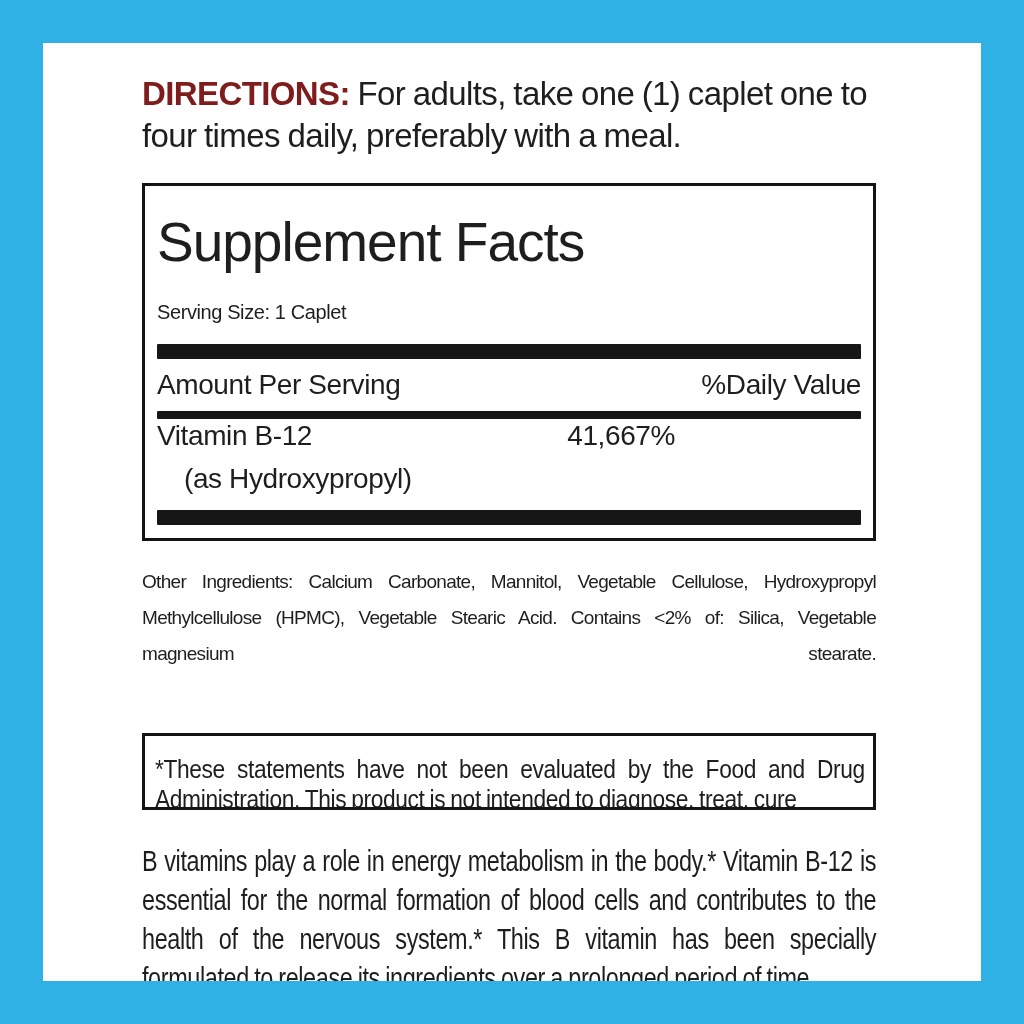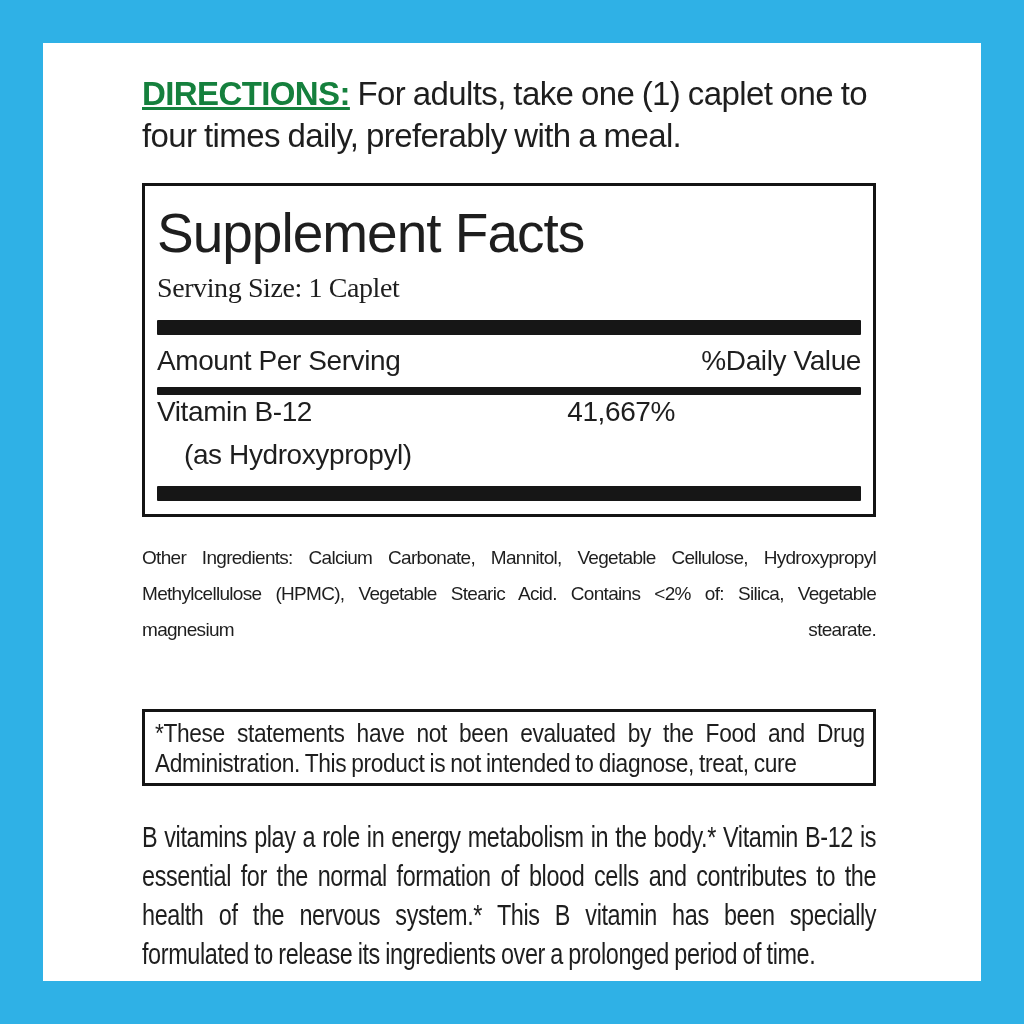--- a/index.html
+++ b/index.html
@@ -33,9 +33,8 @@
     margin-bottom: 26px;
   }
   .directions .dir-label {
-    color: #15803d;
+    color: #7f1d1d;
     font-weight: 700;
-    text-decoration: underline;
   }
 
   

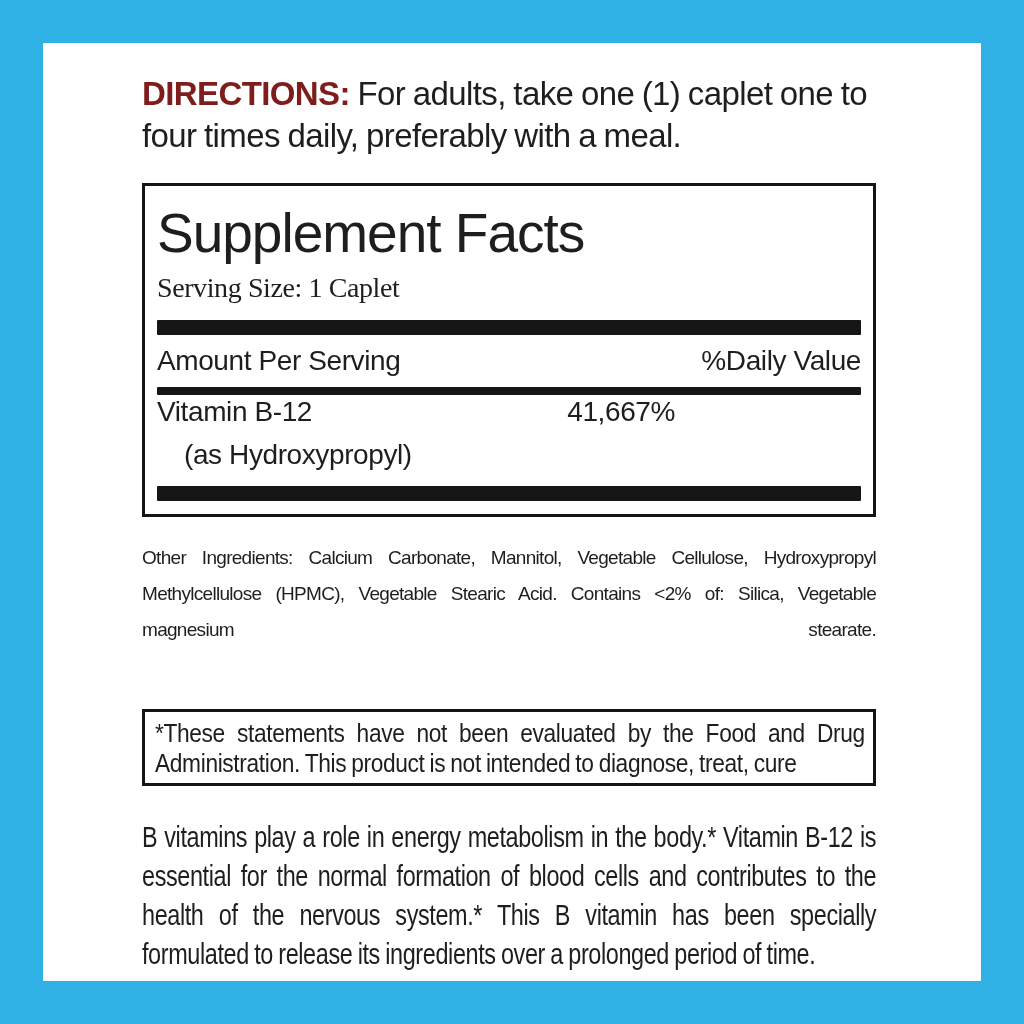--- a/index.html
+++ b/index.html
@@ -40,7 +40,7 @@
   
   .sf-box {
     border: 3px solid #141414;
-    padding: 16px 12px 13px 12px;
+    padding: 25px 12px 13px 12px;
     margin-bottom: 23px;
   }
   .sf-title {

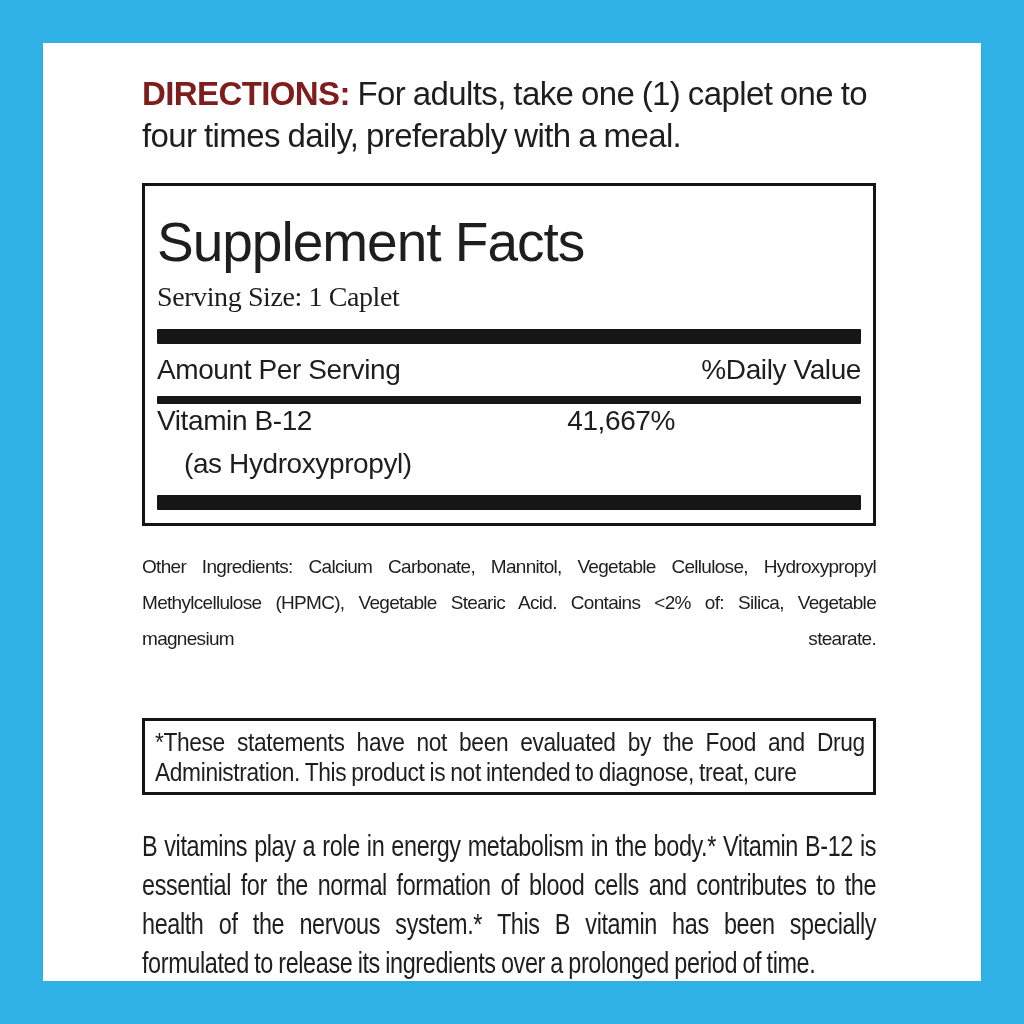--- a/index.html
+++ b/index.html
@@ -49,11 +49,10 @@
     letter-spacing: -1px;
   }
   .sf-serving {
-    font-size: 28px;
+    font-size: 20px;
     line-height: 34px;
     letter-spacing: -0.4px;
-    margin-top: 7px;
-    font-family: Liberation Serif, serif;
+    margin-top: 22px;
   }
   .bar {
     background: #161616;

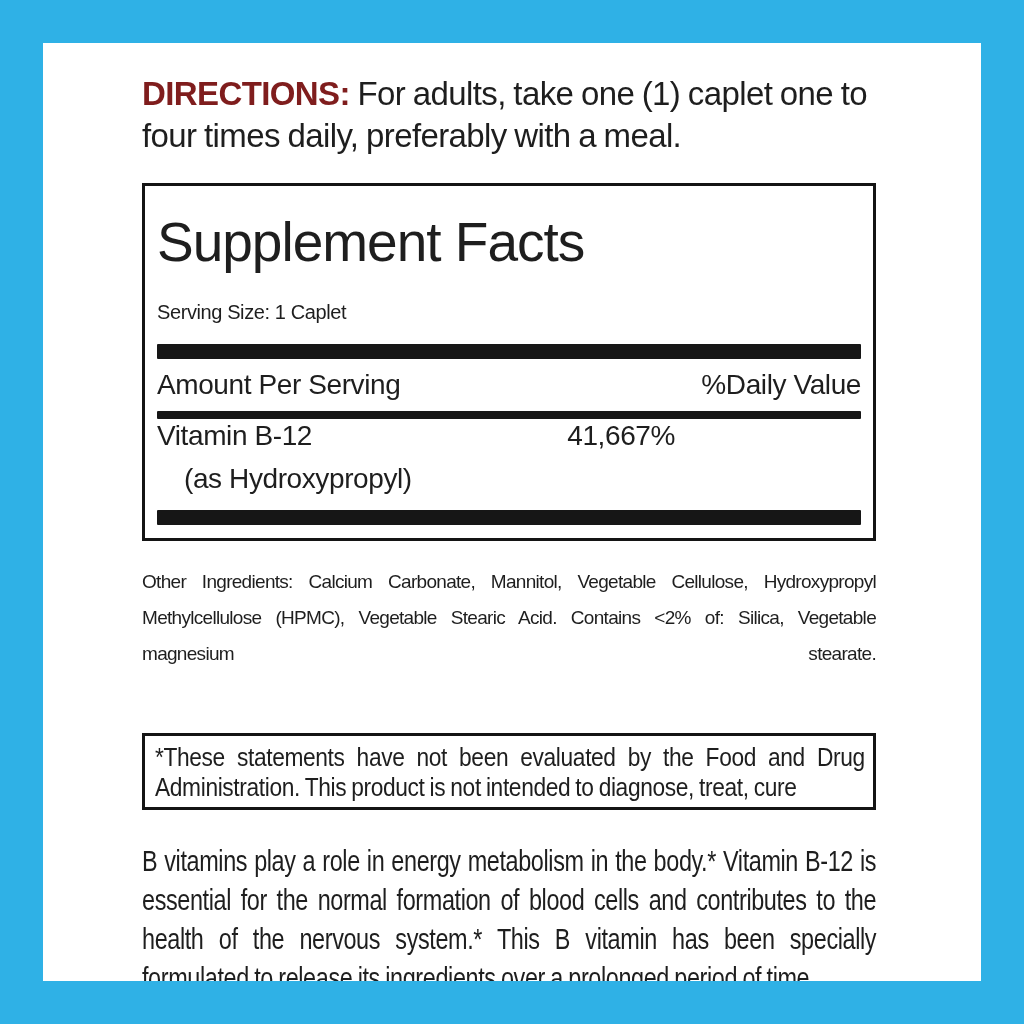--- a/index.html
+++ b/index.html
@@ -103,7 +103,7 @@
   
   .disclaimer-box {
     border: 3px solid #141414;
-    padding: 6px 10px;
+    padding: 18px 10px;
     height: 77px;
     overflow: hidden;
   }

